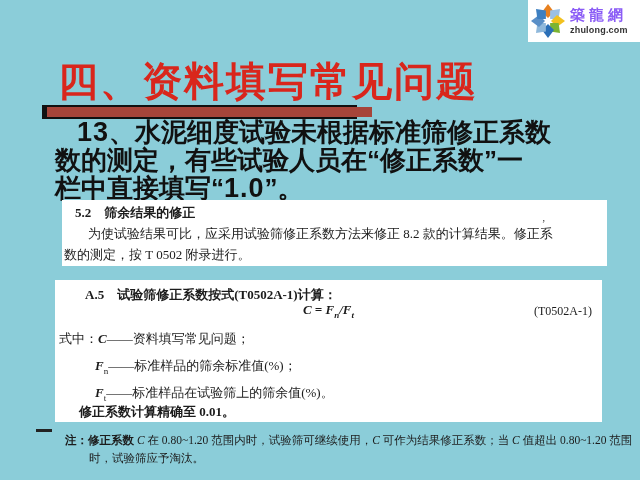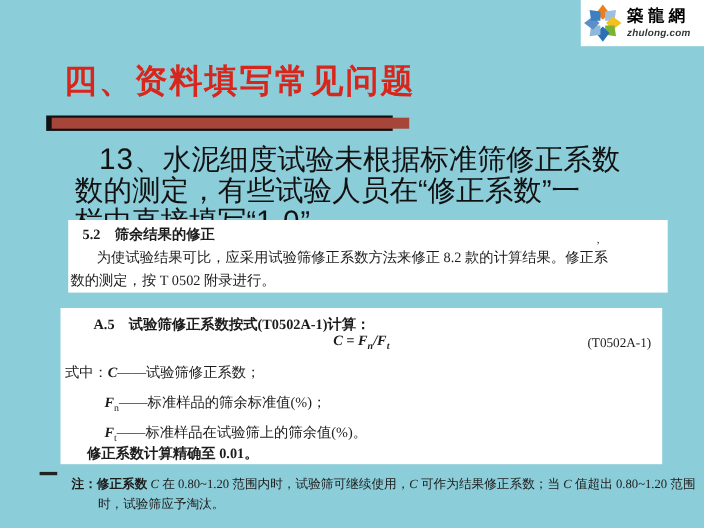--- a/index.html
+++ b/index.html
@@ -14,7 +14,7 @@
     background:#fff;display:flex;align-items:center;gap:4px;padding-left:2px;box-sizing:border-box;
   }
   .logo-text{display:flex;flex-direction:column;line-height:1;}
-  .logo-brand{font-family:"Liberation Serif",serif;font-weight:bold;font-size:15px;letter-spacing:4px;color:#000000;}
+  .logo-brand{font-family:"Liberation Serif",serif;font-weight:bold;font-size:15px;letter-spacing:4px;color:#8b5cf6;}
   .logo-domain{font-size:9px;font-weight:bold;color:#333;margin-top:3px;letter-spacing:0.2px;font-style:italic;}
   
   .title{

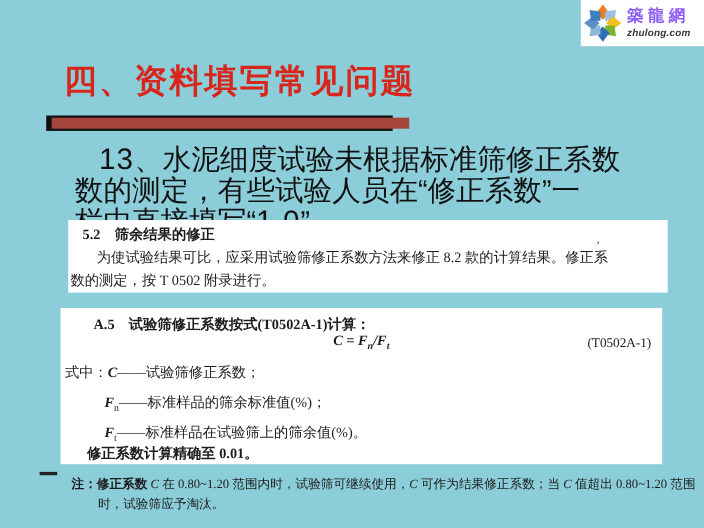--- a/index.html
+++ b/index.html
@@ -15,7 +15,7 @@
   }
   .logo-text{display:flex;flex-direction:column;line-height:1;}
   .logo-brand{font-family:"Liberation Serif",serif;font-weight:bold;font-size:15px;letter-spacing:4px;color:#8b5cf6;}
-  .logo-domain{font-size:9px;font-weight:bold;color:#333;margin-top:3px;letter-spacing:0.2px;font-style:italic;}
+  .logo-domain{font-size:9px;font-weight:bold;color:#333;margin-top:3px;letter-spacing:0.2px;}
   
   .title{
     position:absolute;left:58px;top:54px;margin:0;

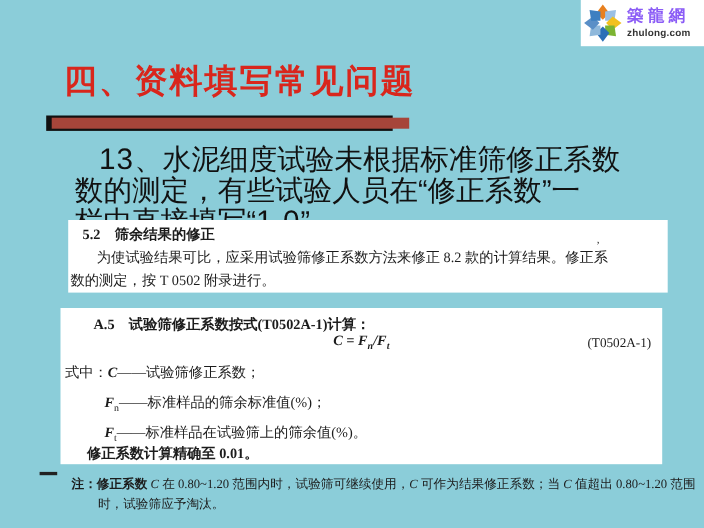--- a/index.html
+++ b/index.html
@@ -19,7 +19,7 @@
   
   .title{
     position:absolute;left:58px;top:54px;margin:0;
-    font-size:30px;font-weight:bold;letter-spacing:2px;
+    font-size:40px;font-weight:bold;letter-spacing:2px;
     color:var(--title-red,#D9261C);
   }
   .bar-shadow{position:absolute;left:42px;top:105px;width:315px;height:14px;background:#111;}

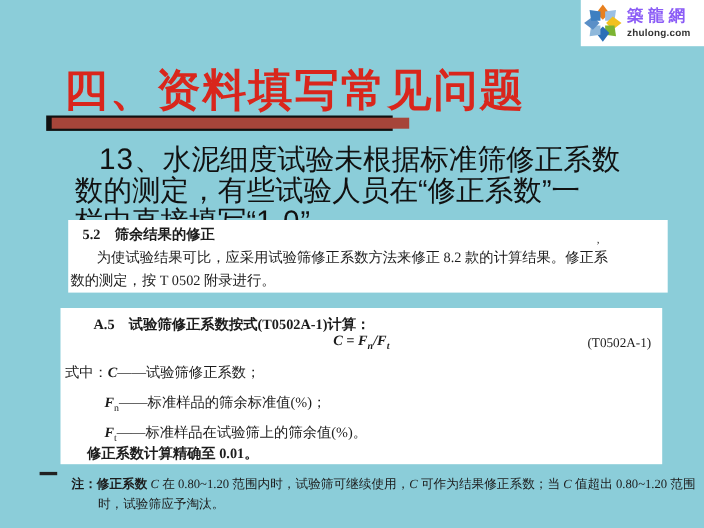--- a/index.html
+++ b/index.html
@@ -26,8 +26,8 @@
   .bar{position:absolute;left:47px;top:107px;width:325px;height:10px;background:var(--bar-red,#A6453A);}
   
   .headline{
-    position:absolute;left:55px;top:118px;width:560px;margin:13px;
-    font-size:26px;line-height:28px;font-weight:normal;color:var(--ink,#111);
+    position:absolute;left:55px;top:118px;width:560px;margin:0;
+    font-size:26px;line-height:28px;font-weight:bold;color:var(--ink,#111);
     z-index:1;
   }
   .headline .hl-line{display:block;white-space:nowrap;}

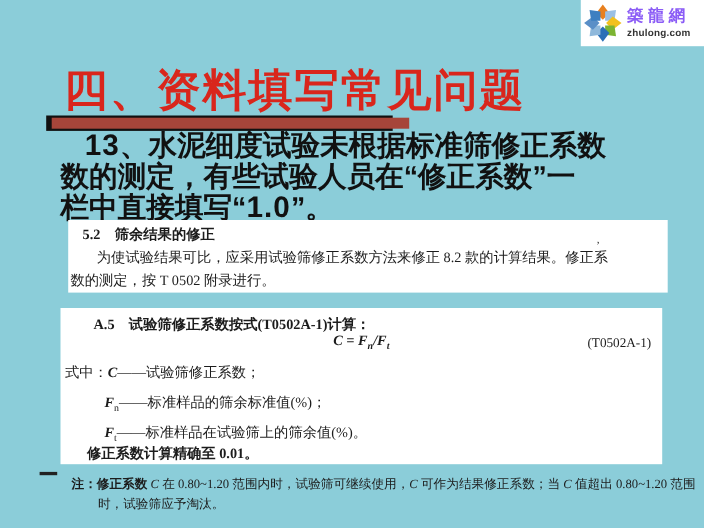--- a/index.html
+++ b/index.html
@@ -97,7 +97,7 @@
     <div class="formula it"><span>C = F</span><sub>n</sub><span>/F</span><sub>t</sub></div>
     <div class="formula-ref">(T0502A-1)</div>
 
-    <div class="line" style="left:4px;top:50px;"><span>式中：</span><span class="it b">C</span><span>——试验筛修正系数；</span></div>
+    <div class="line" style="left:4px;top:50px;"><span>式中：</span><span class="it b">C</span><span>——资料填写常见问题；</span></div>
 
     <div class="line" style="left:40px;top:77px;"><span class="it b">F</span><sub>n</sub><span>——标准样品的筛余标准值(%)；</span></div>
 

